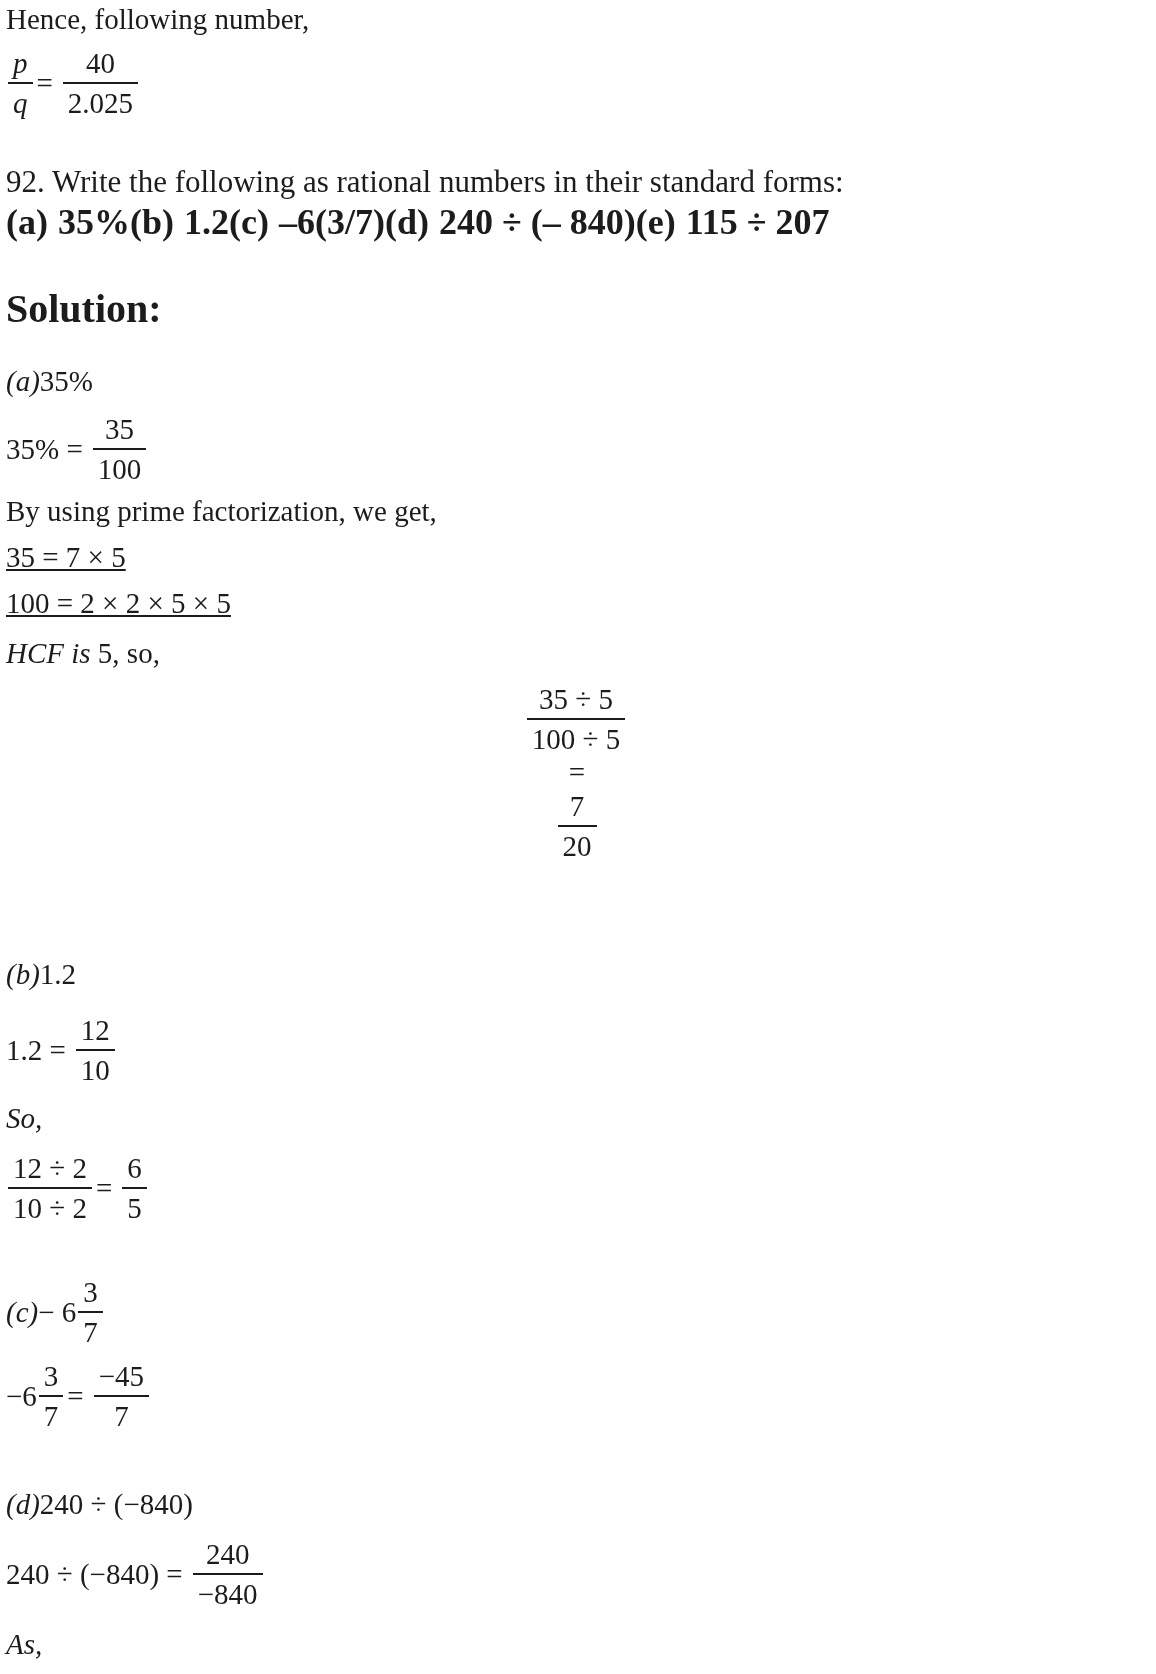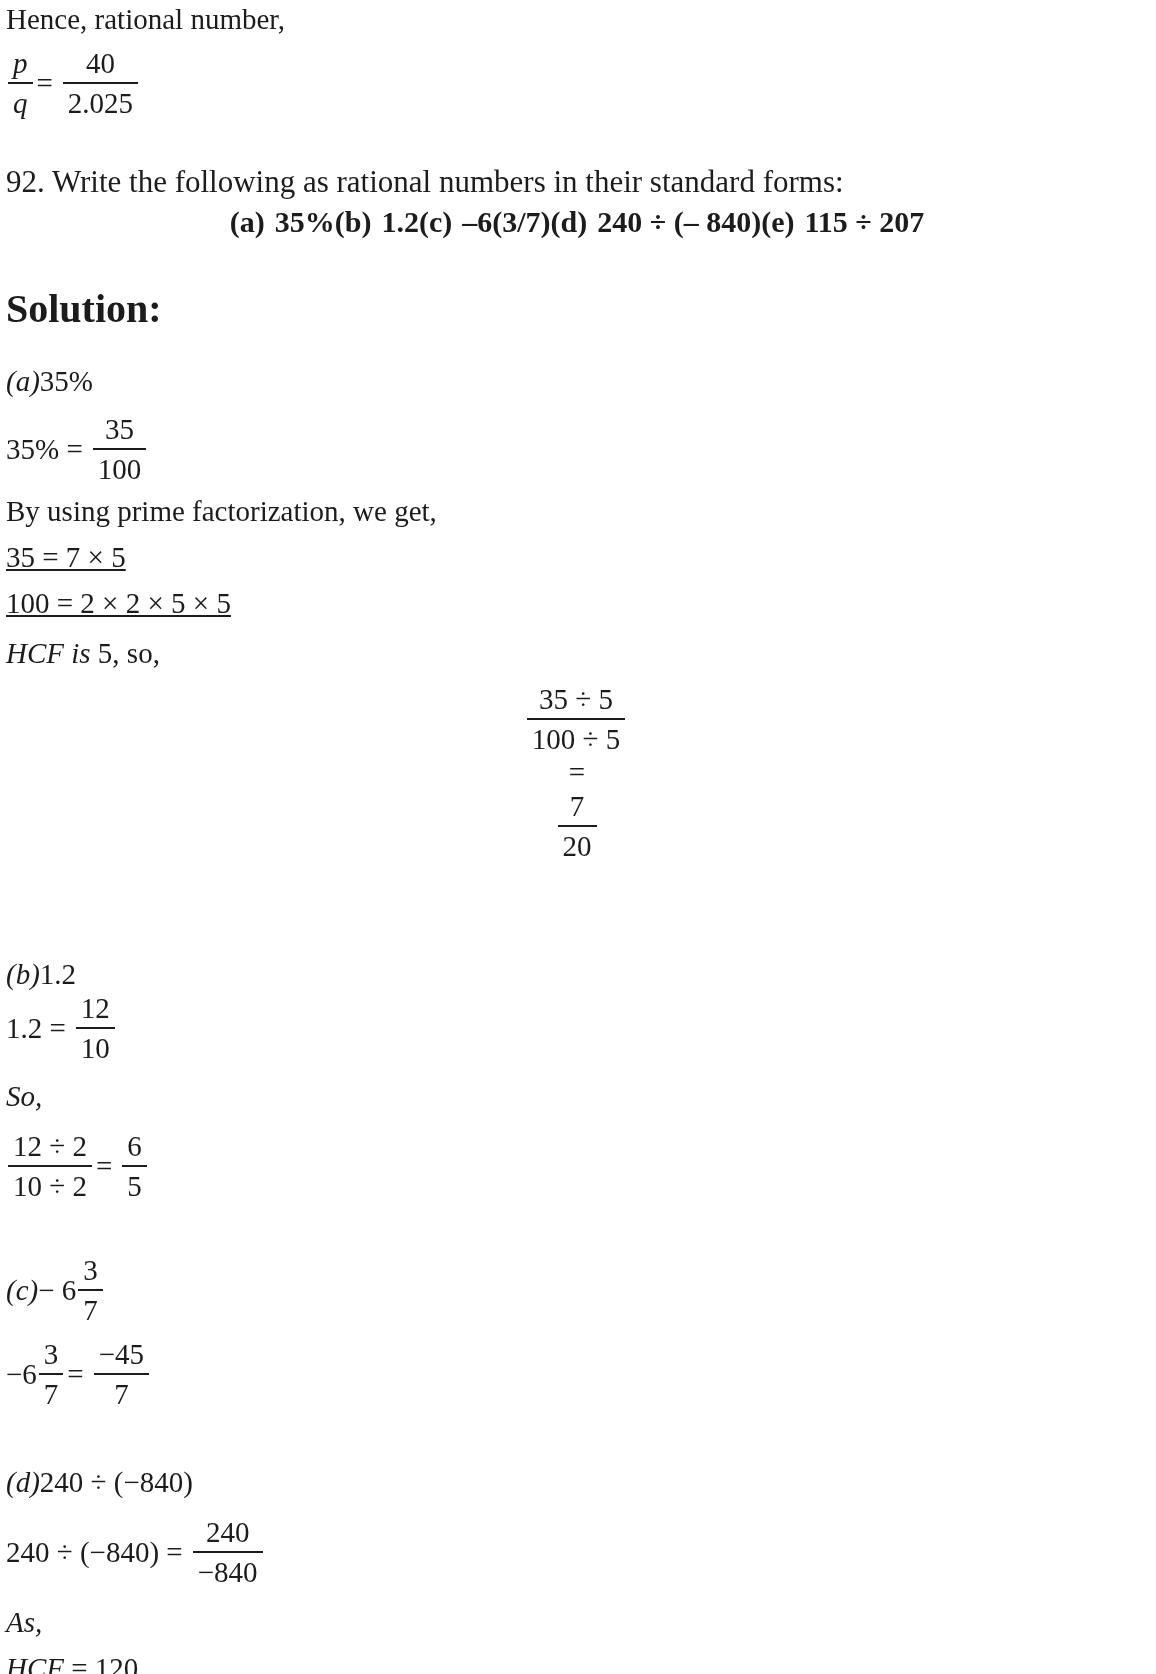--- a/index.html
+++ b/index.html
@@ -73,7 +73,7 @@
 
 <div class="page">
 
-  <div class="line">Hence, rational number,</div>
+  <div class="line">Hence, following number,</div>
   <div class="eqline mt-intro-eq">
     <span class="frac tight">
       <span class="num italic">p</span>

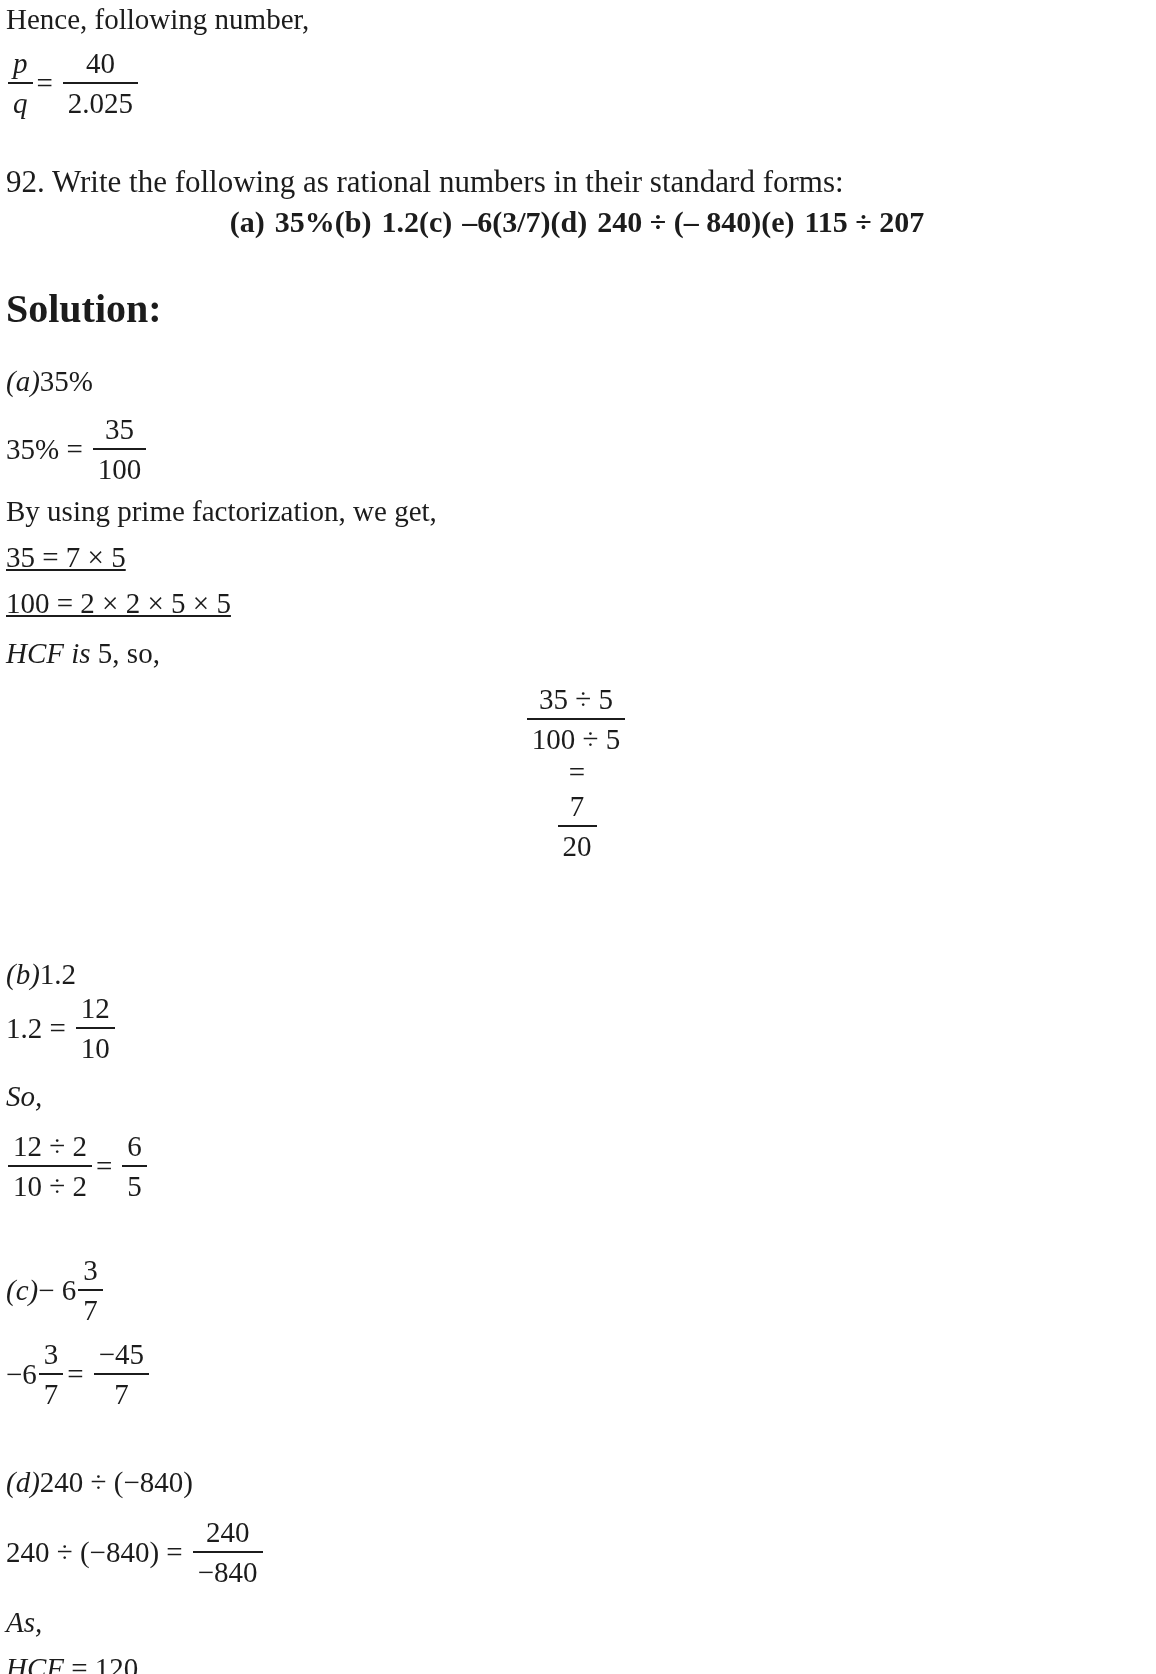--- a/index.html
+++ b/index.html
@@ -35,8 +35,8 @@
   }
   .q-options {
     display: flex;
-    justify-content: center;
-    font-size: 30px;
+    justify-content: flex-start;
+    font-size: 36px;
     font-weight: bold;
     line-height: 36px;
     margin-top: 4px;

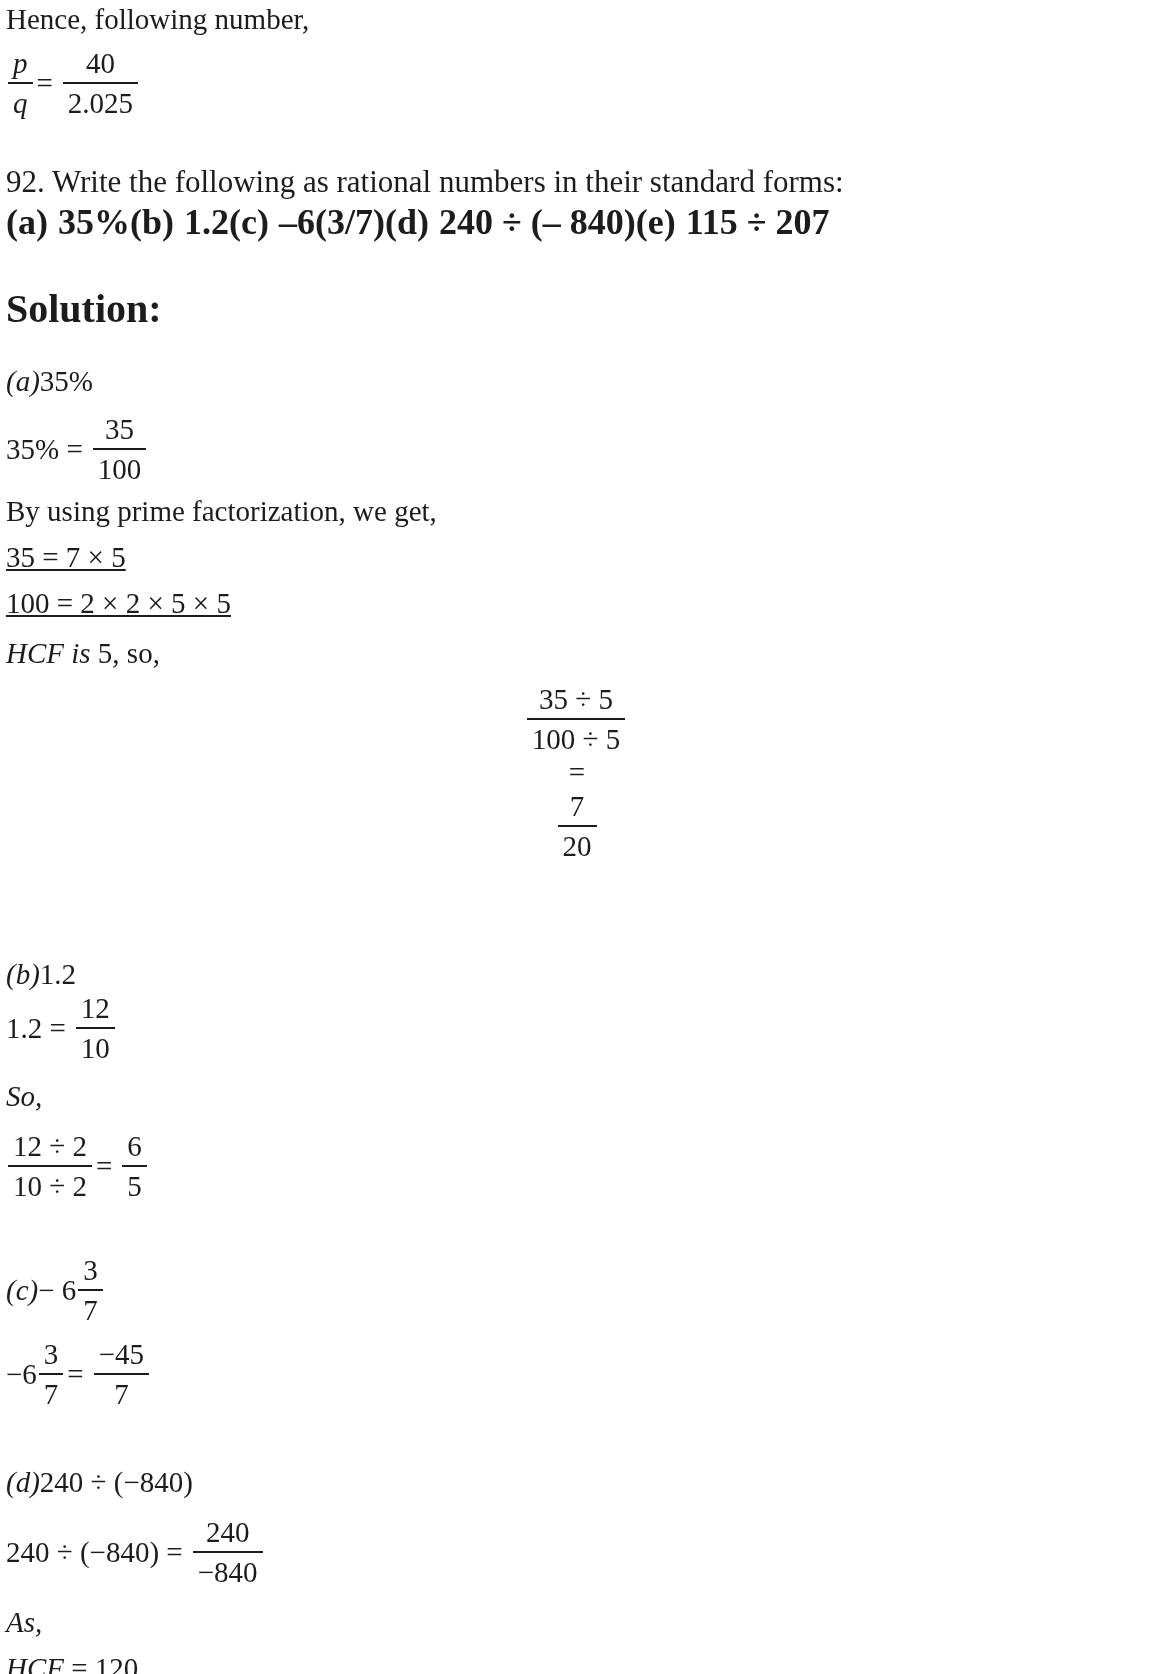--- a/index.html
+++ b/index.html
@@ -57,7 +57,7 @@
   .mt-hcf { margin-top: 16px; }
   .mt-a-eq2 { margin-top: 12px; flex-direction: column; }
   .mt-b-header { margin-top: 94px; }
-  .mt-b-eq1 { }
+  .mt-b-eq1 { margin-top: 22px; }
   .mt-b-so { margin-top: 14px; }
   .mt-b-eq2 { margin-top: 16px; }
   .mt-c-header { margin-top: 50px; }

